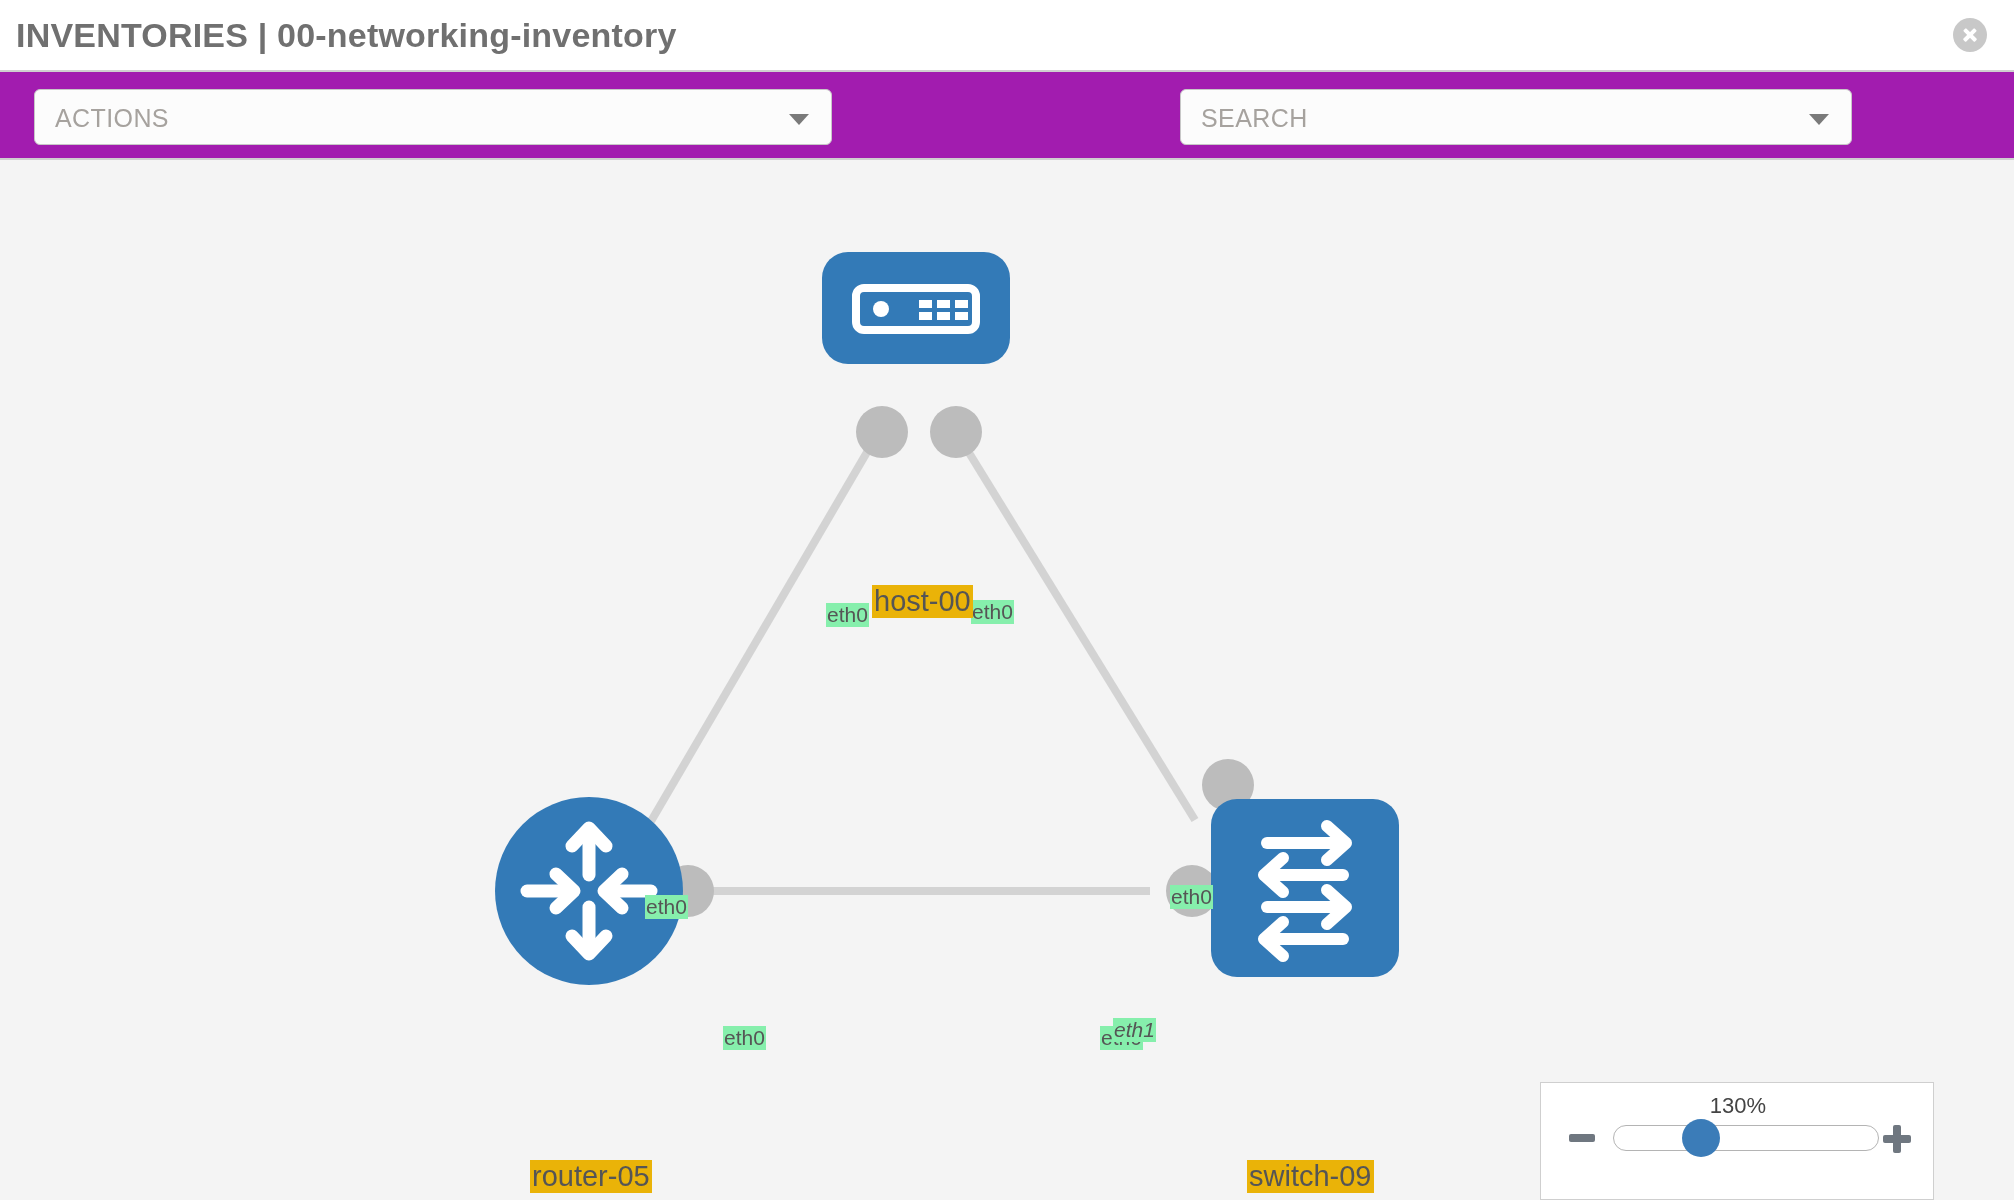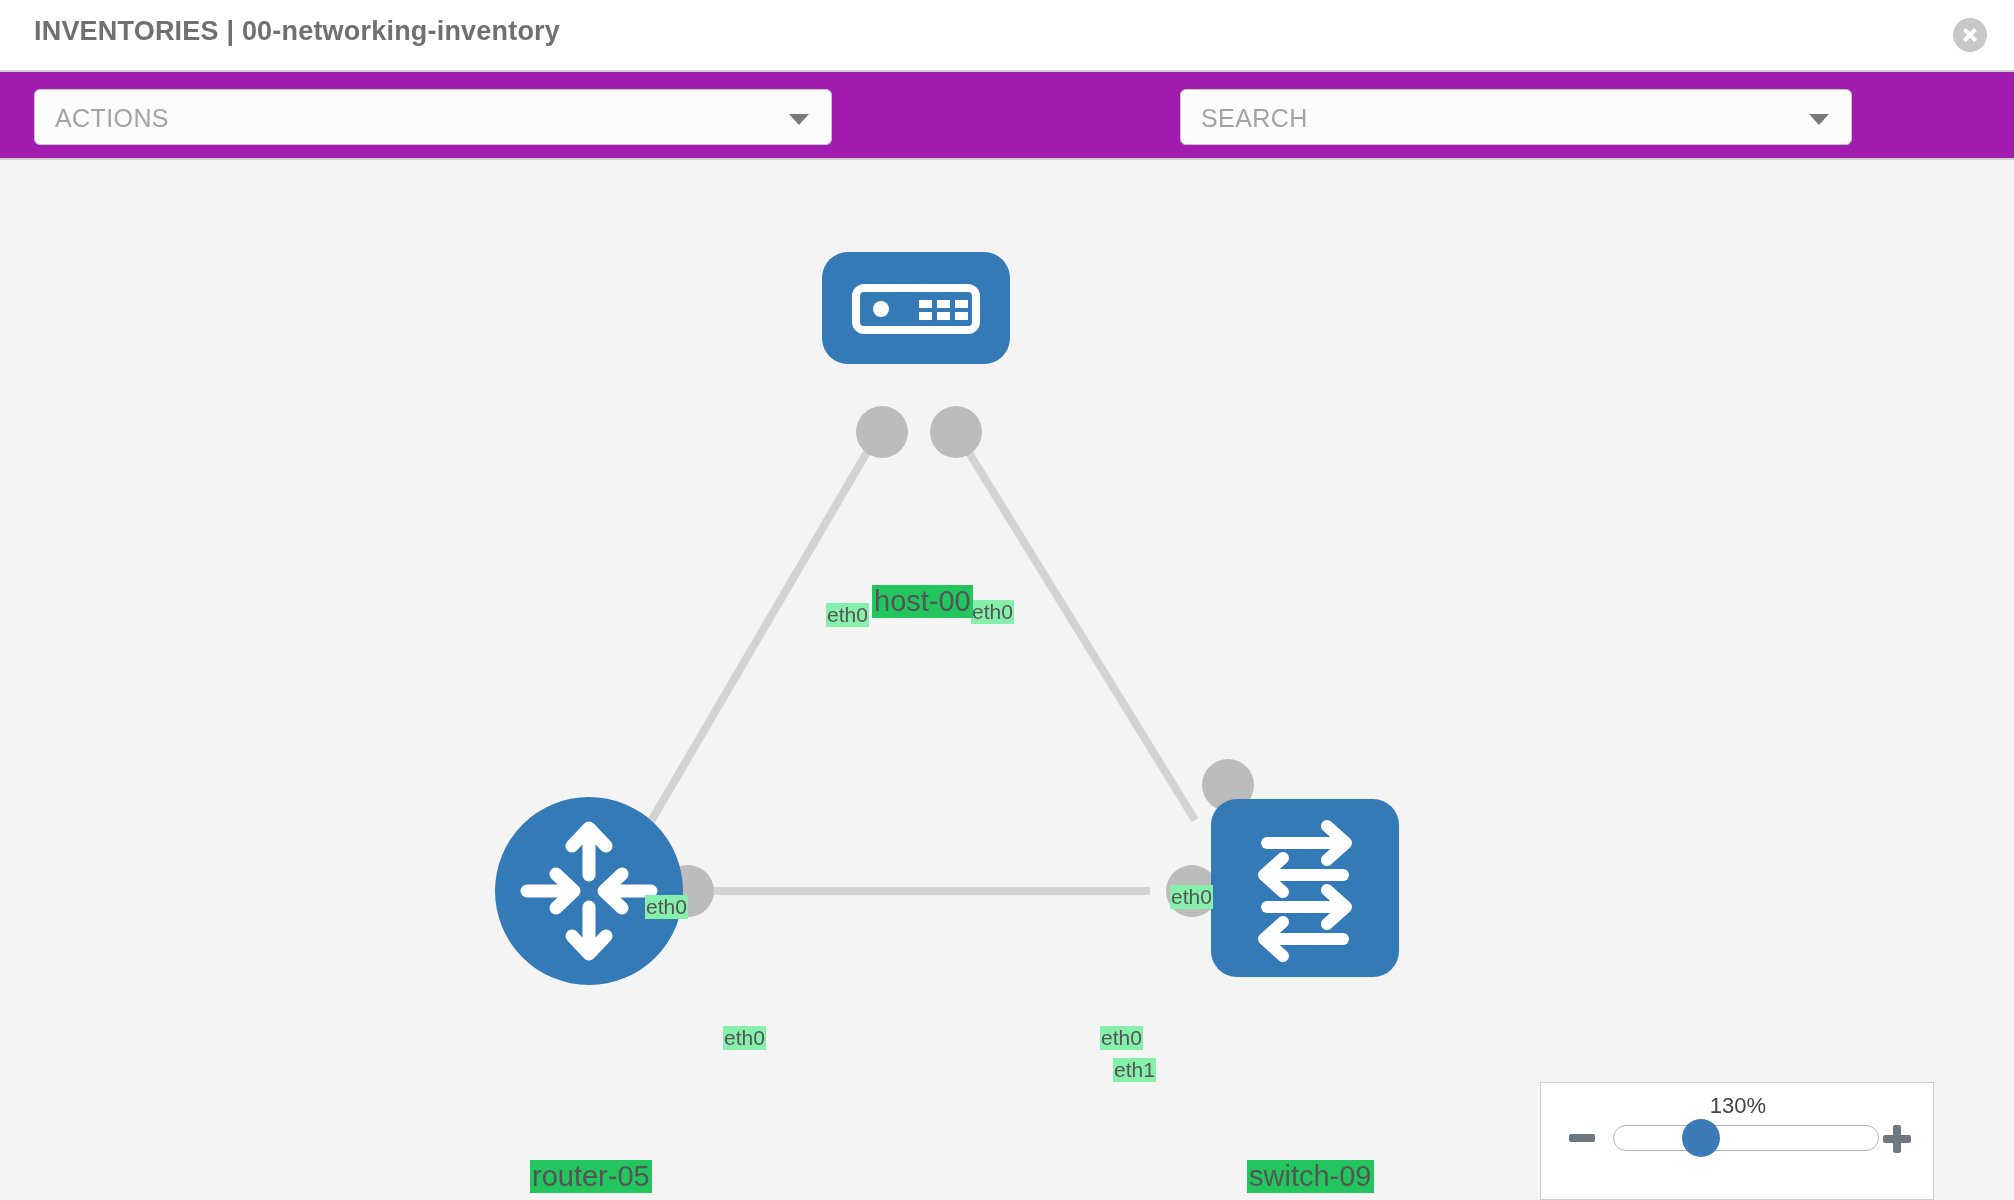--- a/index.html
+++ b/index.html
@@ -33,9 +33,9 @@
 
   .page-title {
     position: absolute;
-    left: 34px;
+    left: 16px;
     top: 16px;
-    font-size: 27px;
+    font-size: 34px;
     font-weight: bold;
     color: #707070;
     letter-spacing: 0.2px;

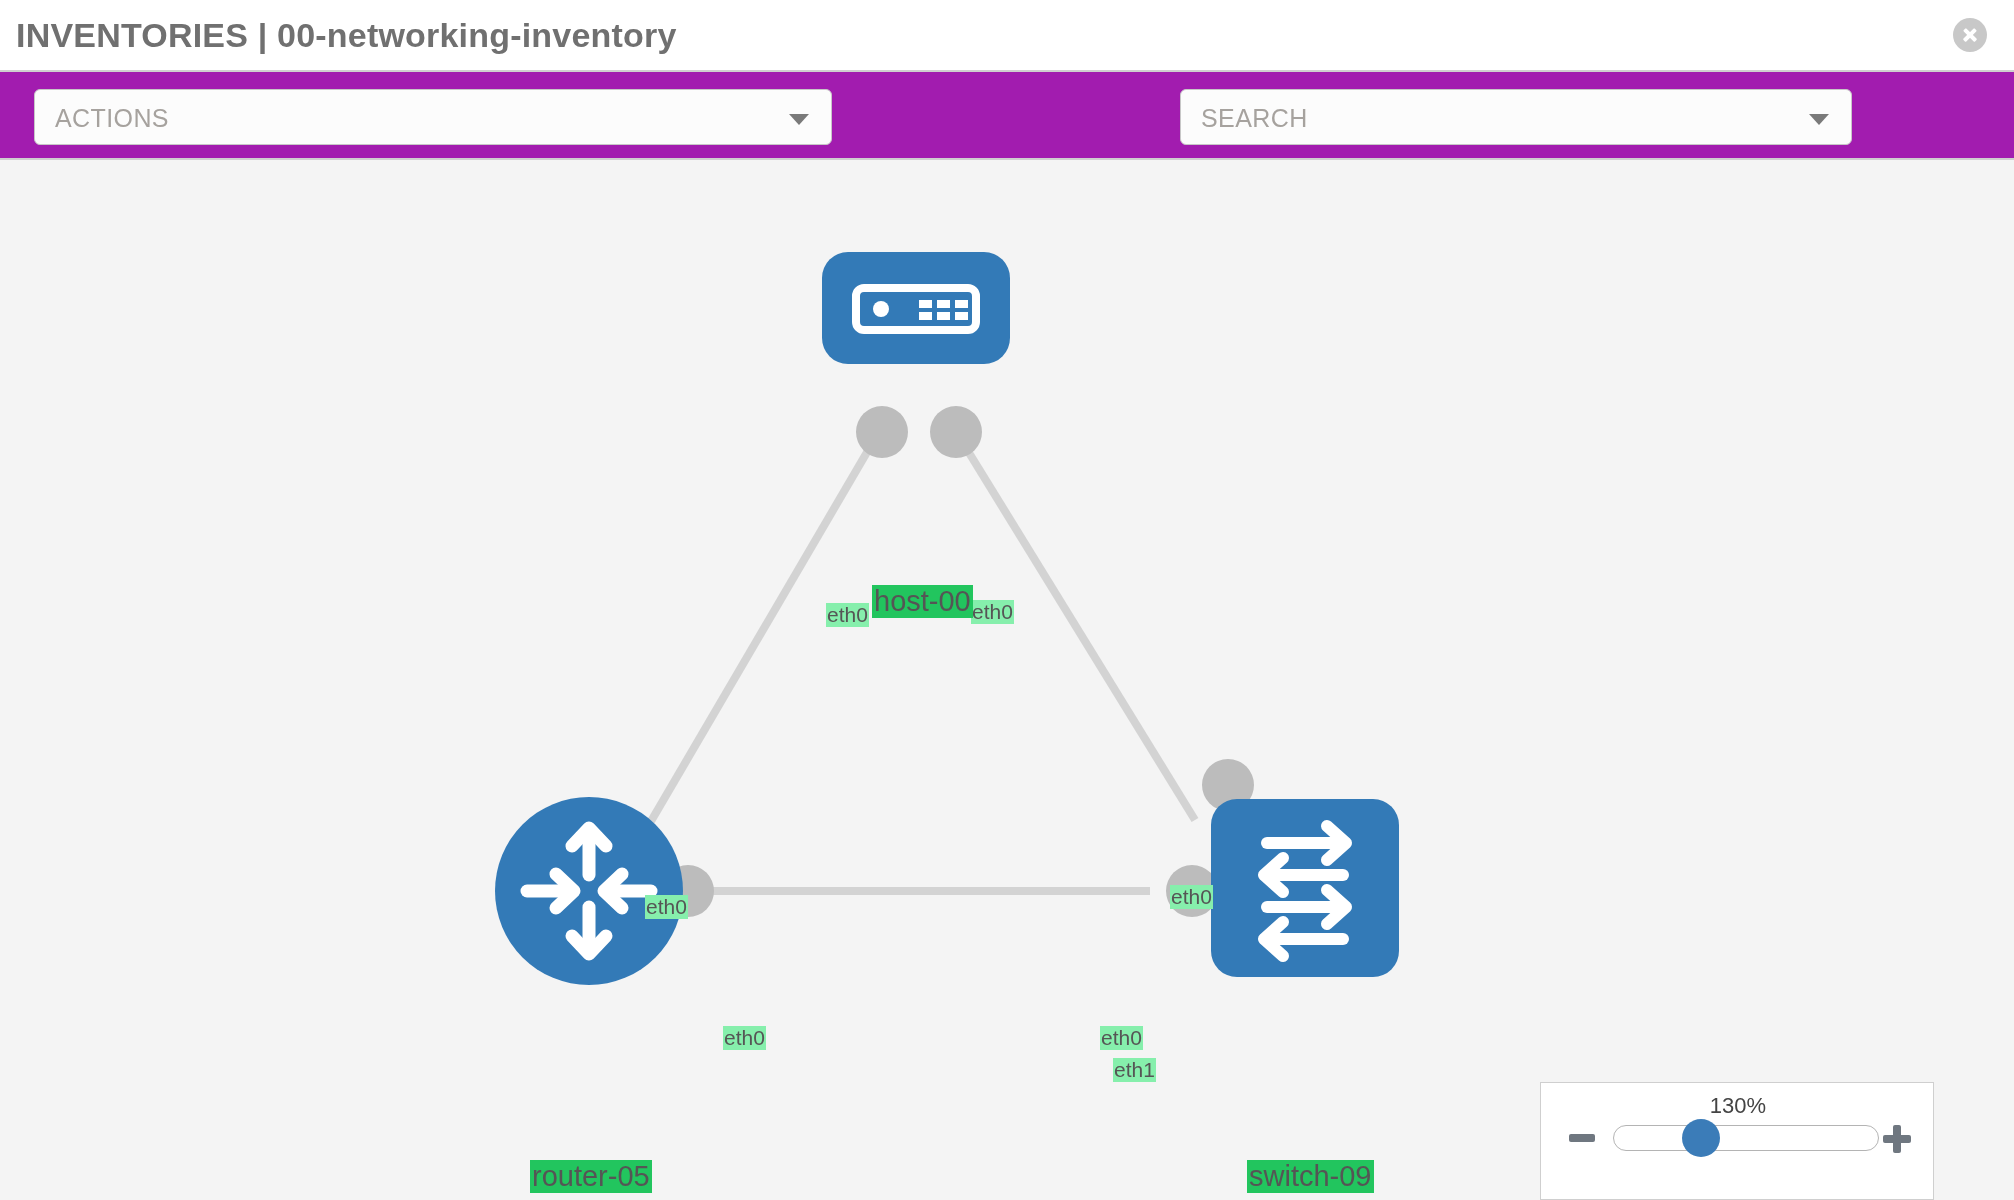--- a/index.html
+++ b/index.html
@@ -162,7 +162,7 @@
   
   .node-label {
     position: absolute;
-    background: #22c55e;
+    background: #eab308;
     color: #555555;
     font-size: 29px;
     white-space: nowrap;

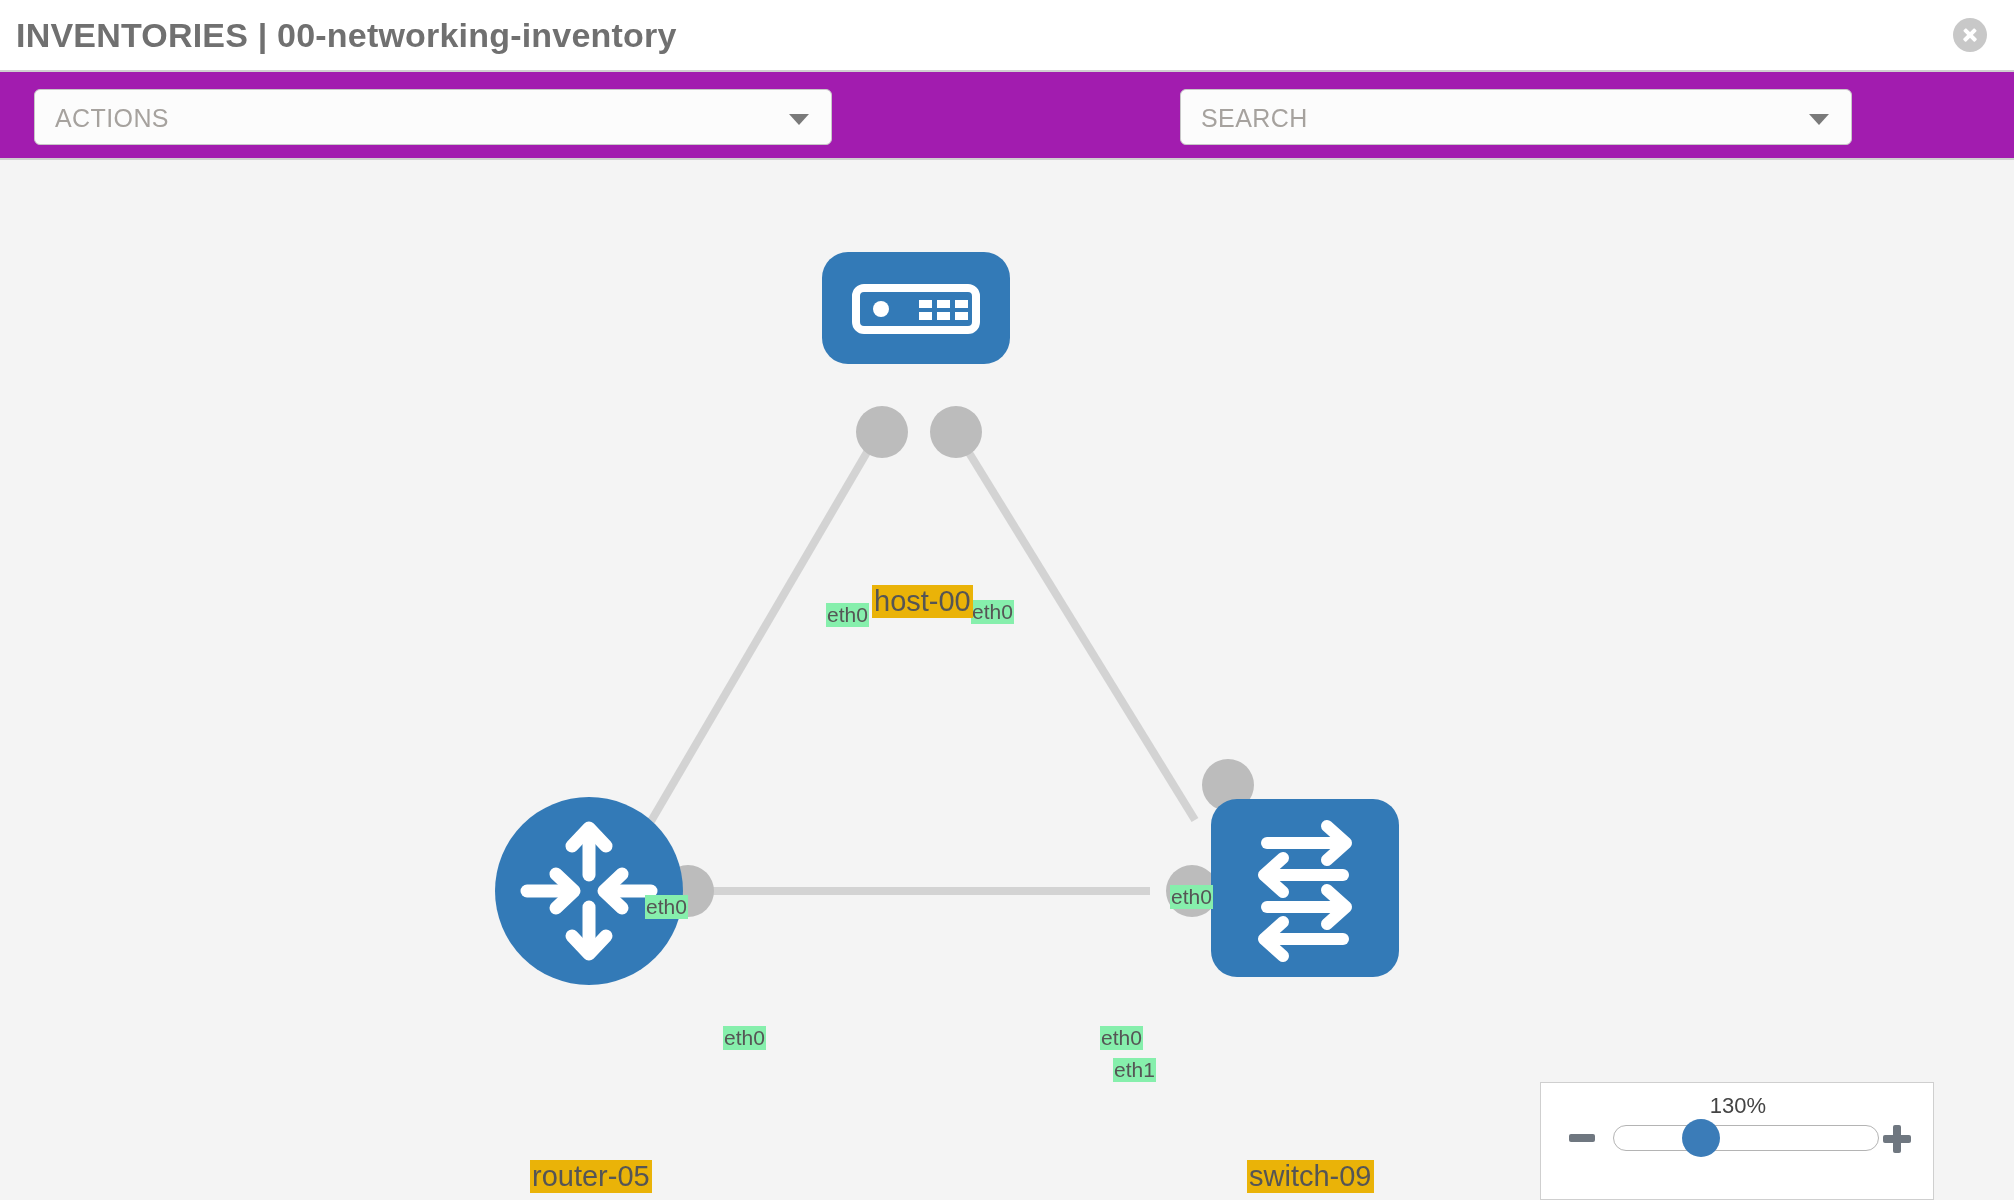--- a/index.html
+++ b/index.html
@@ -359,7 +359,7 @@
     <div class="edge-label" style="left:1170px; top:725px;">eth0</div>
     <div class="edge-label" style="left:723px; top:866px;">eth0</div>
     <div class="edge-label" style="left:1100px; top:866px;">eth0</div>
-    <div class="edge-label" style="left:1113px; top:898px;">eth1</div>
+    <div class="edge-label" style="left:1113px; top:858px;font-style:italic;">eth1</div>
 
     <div class="node-label" style="left:872px; top:425px;">host-00</div>
     <div class="node-label" style="left:530px; top:1000px;">router-05</div>

